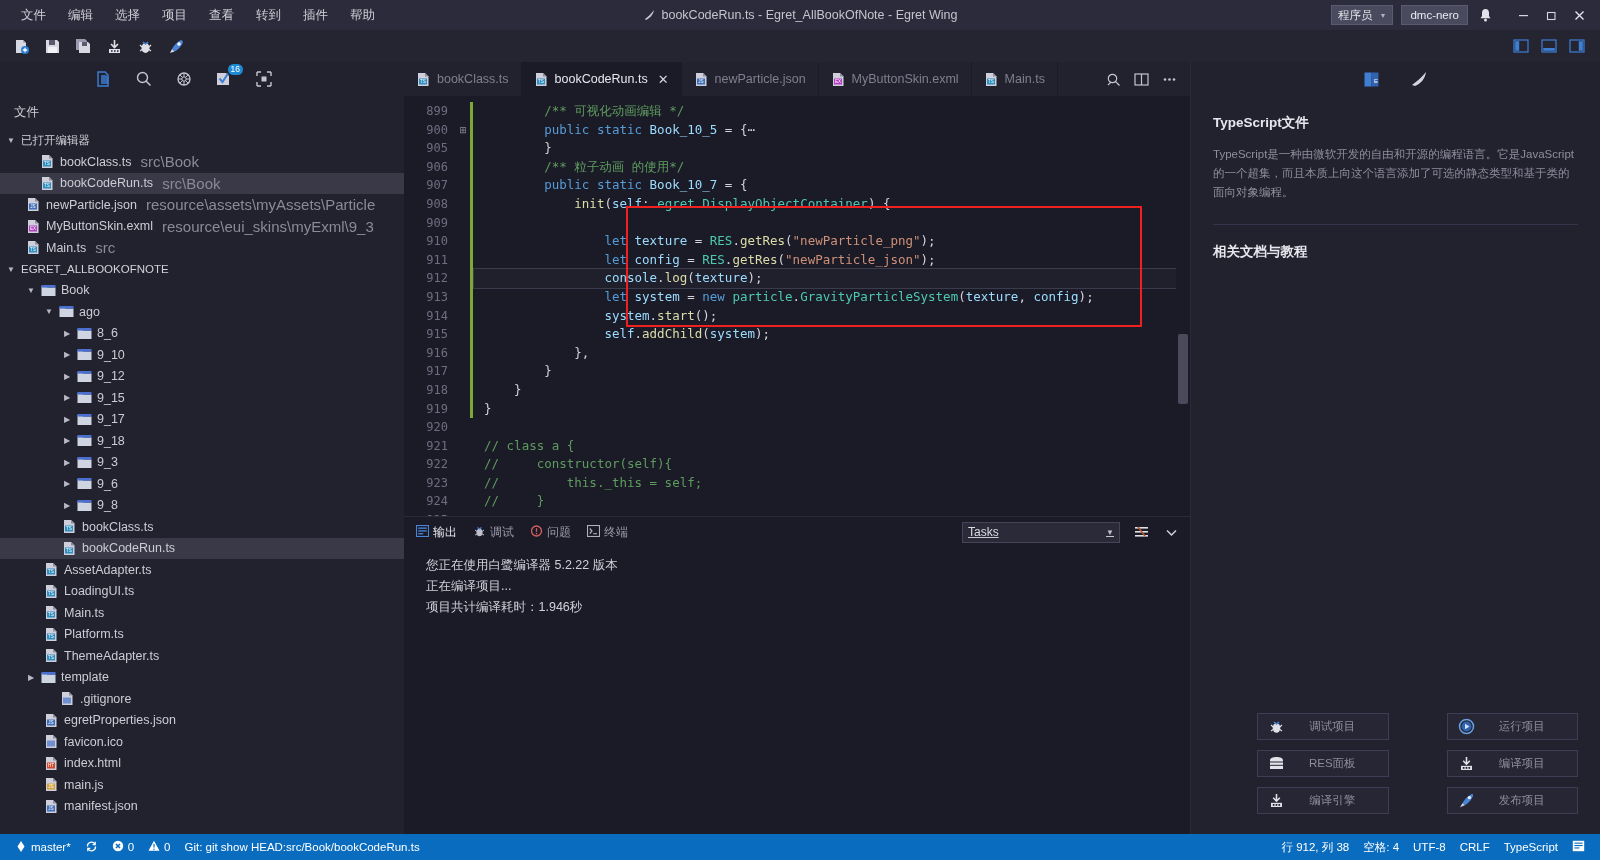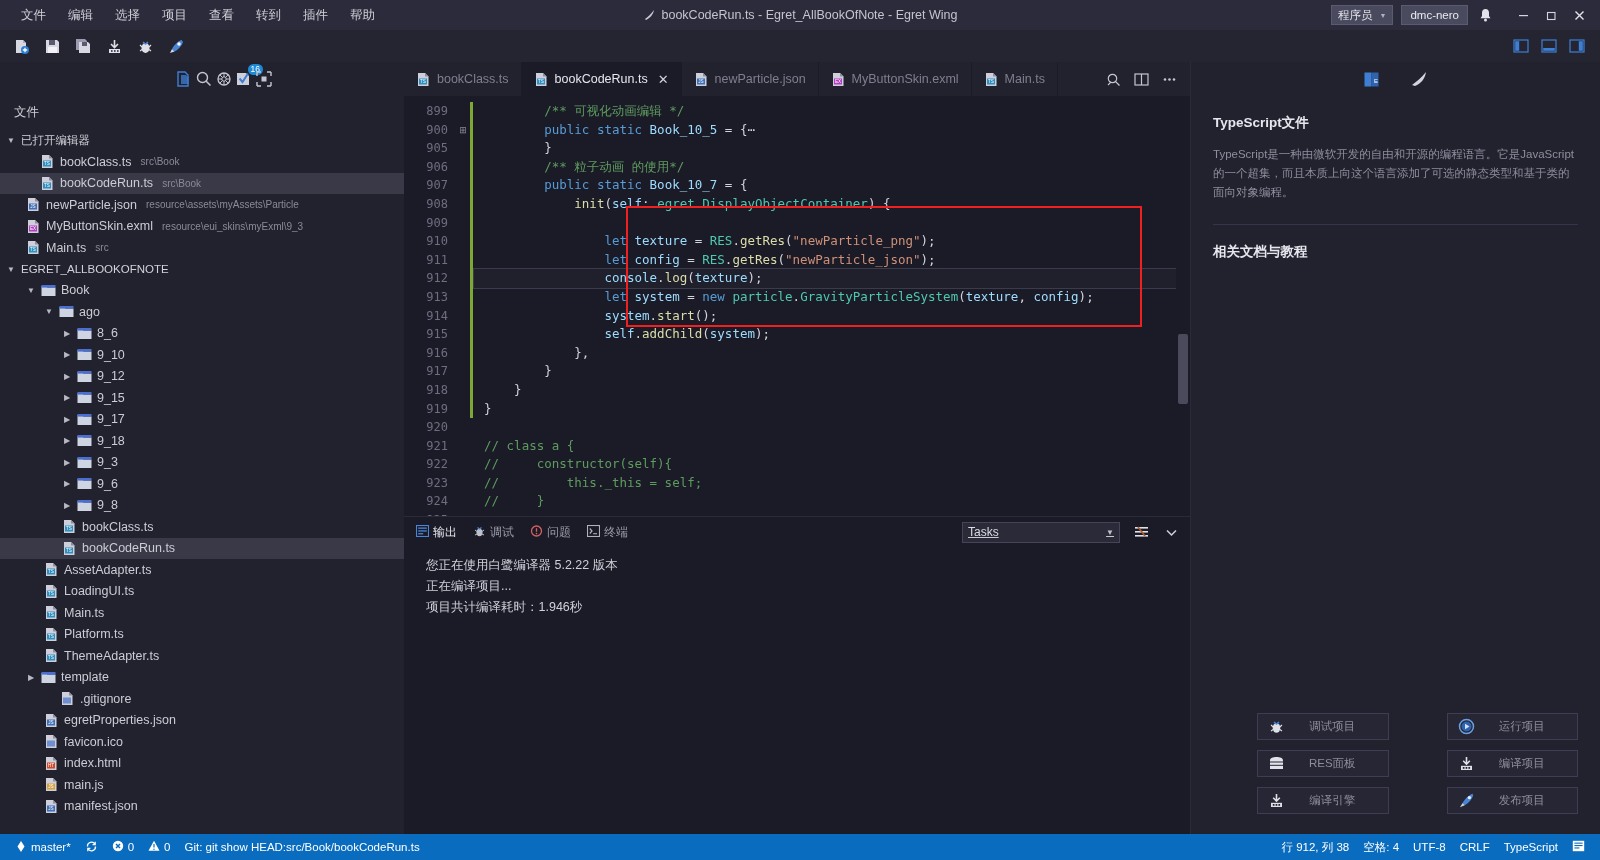--- a/index.html
+++ b/index.html
@@ -53,7 +53,7 @@
 
   
   .sidebar { width: 404px; background: #22222e; display: flex; flex-direction: column; flex: 0 0 404px; min-height: 0; }
-  .activity-bar { height: 34px; display: flex; align-items: center; justify-content: flex-end; padding-right: 130px; background: #22222e; }
+  .activity-bar { height: 34px; display: flex; align-items: center; justify-content: flex-end; padding-right: 130px; gap: 20px; background: #22222e; }
   .act-icon { position: relative; width: 20px; height: 20px; display: flex; align-items: center; justify-content: center; }
   .act-badge {
     position: absolute; top: -5px; right: -9px; background: #1e8ad6; color: #fff;

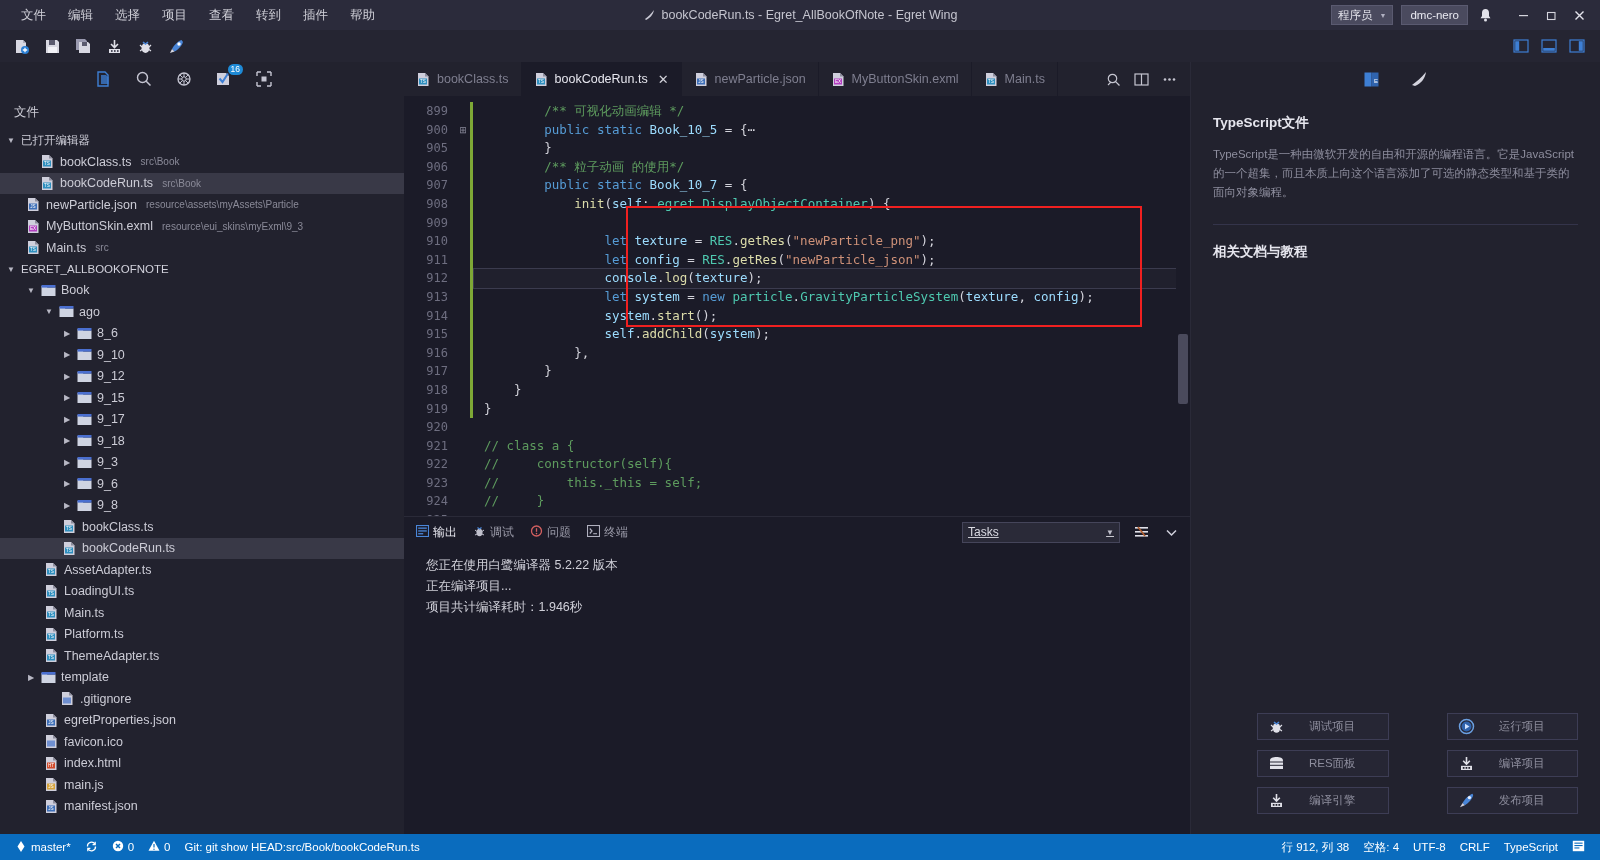--- a/index.html
+++ b/index.html
@@ -72,7 +72,7 @@
   }
   .row.selected { background: #393947; }
   .row .fname { font-size: 12.5px; }
-  .row .fpath { font-size: 10px; color: #8a8a98; margin-left: 4px; }
+  .row .fpath { font-size: 15px; color: #8a8a98; margin-left: 4px; }
   .fi { width: 15px; height: 15px; flex: 0 0 15px; display: inline-block; position: relative; }
   .folder-ic { width: 15px; height: 13px; flex: 0 0 15px; }
 

